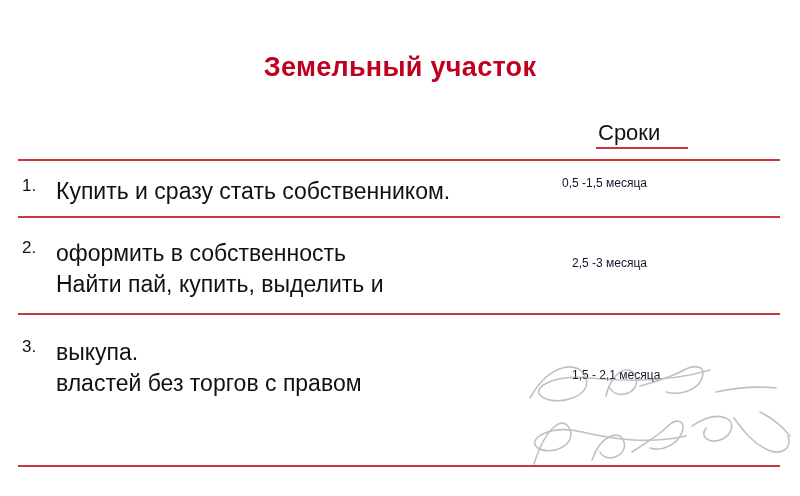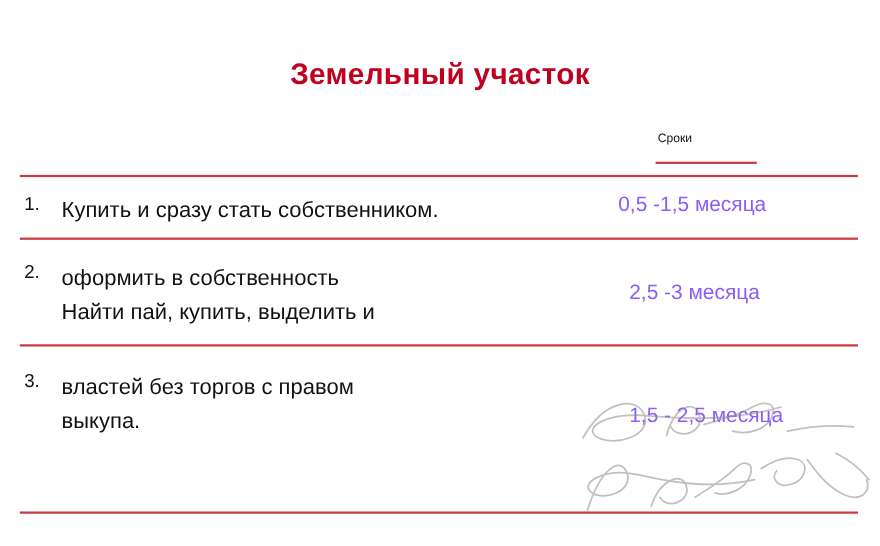--- a/index.html
+++ b/index.html
@@ -39,7 +39,7 @@
     position: absolute;
     left: 598px;
     top: 120px;
-    font-size: 11px;
+    font-size: 22px;
     color: #111111;
   }
   .col-header-rule {

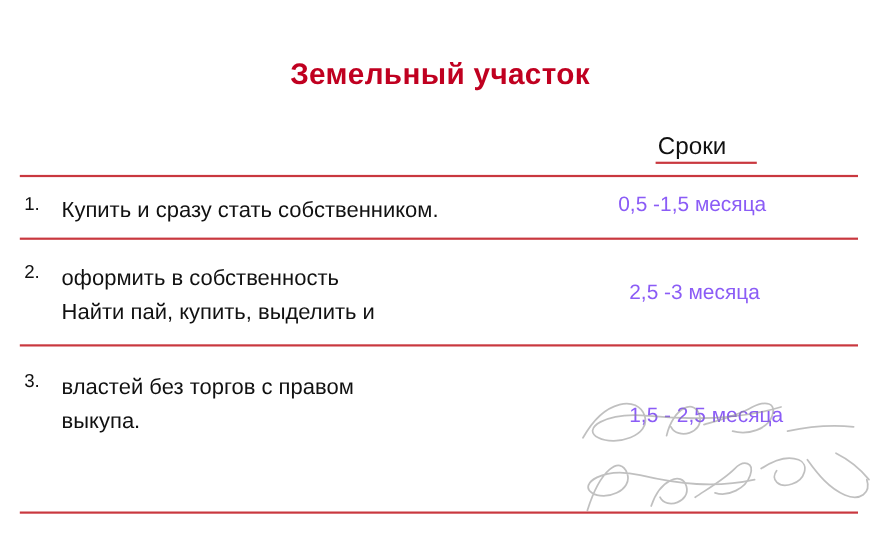--- a/index.html
+++ b/index.html
@@ -77,7 +77,7 @@
   }
   .row .text {
     margin-left: 34px;
-    font-size: 20px;
+    font-size: 23px;
     line-height: 31px;
     color: #111111;
   }

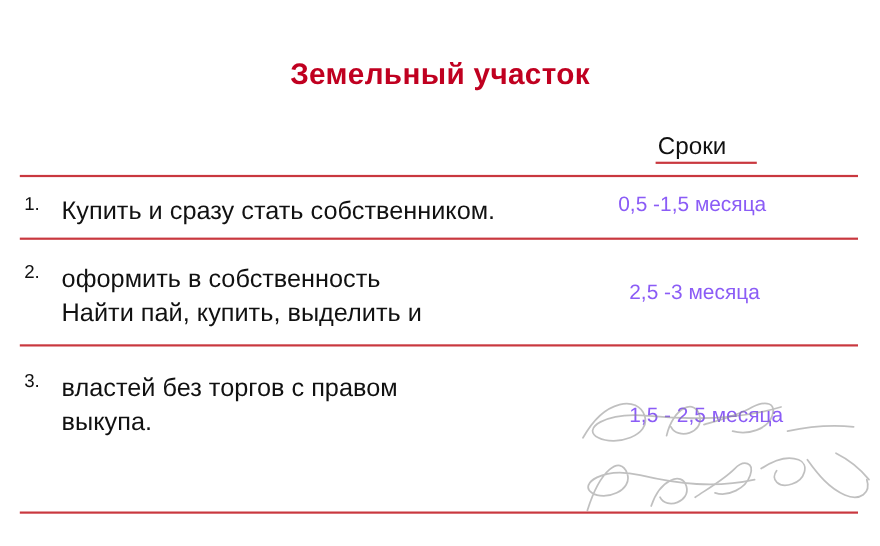--- a/index.html
+++ b/index.html
@@ -88,8 +88,8 @@
 
   .term {
     position: absolute;
-    font-size: 19px;
-    color: #8b5cf6;
+    font-size: 12px;
+    color: #0f172a;
     white-space: nowrap;
   }
   .term1 { left: 562px; top: 176px; }

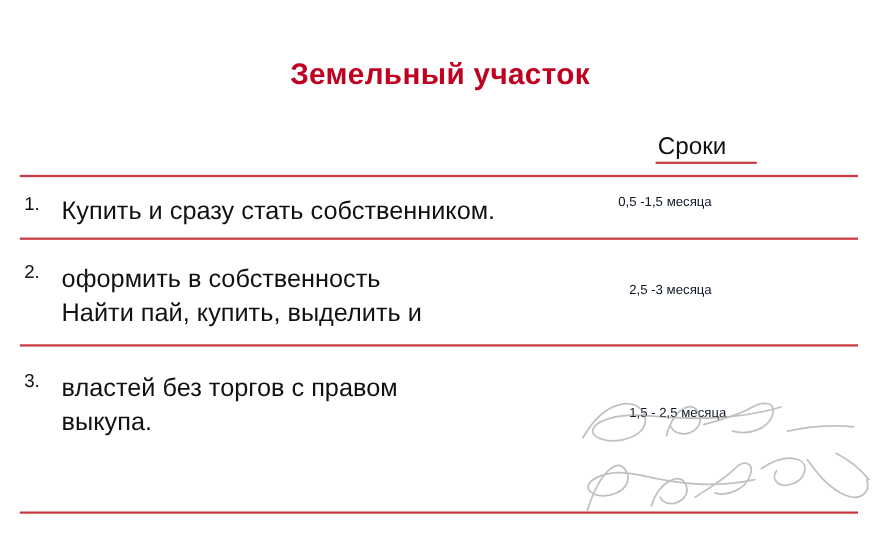--- a/index.html
+++ b/index.html
@@ -145,8 +145,8 @@
   <div class="row row3">
     <span class="num">3.</span>
     <div class="text">
+      <div>выкупа.</div>
       <div>властей  без торгов с правом</div>
-      <div>выкупа.</div>
     </div>
   </div>
   <div class="term term3">1,5 - 2,5 месяца</div>

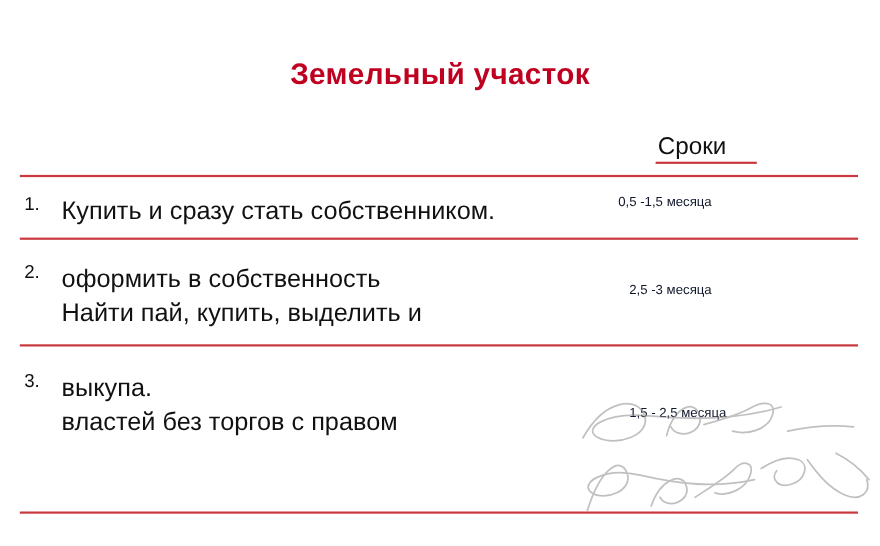--- a/index.html
+++ b/index.html
@@ -149,7 +149,7 @@
       <div>властей  без торгов с правом</div>
     </div>
   </div>
-  <div class="term term3">1,5 - 2,5 месяца</div>
+  <div class="term term3">1,5 - 2,1 месяца</div>
 
   <div class="watermark">
     <svg width="280" height="130" viewBox="0 0 280 130" fill="none" xmlns="http://www.w3.org/2000/svg">

